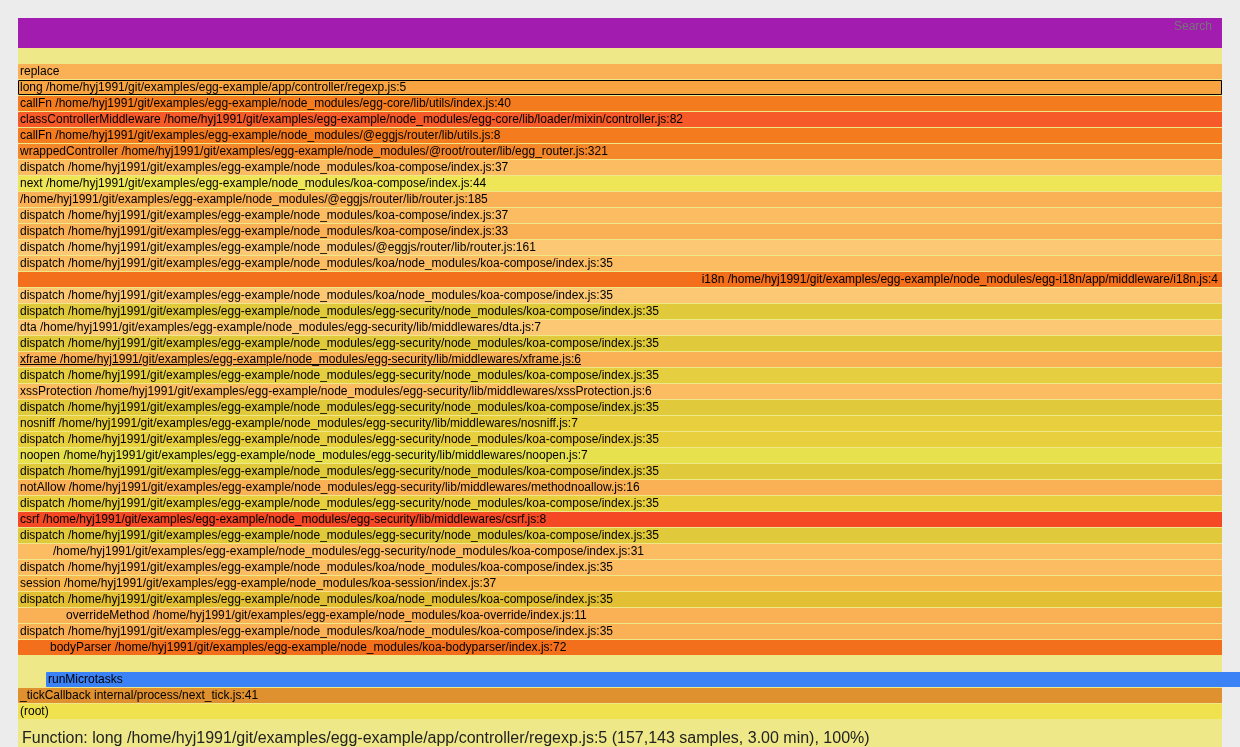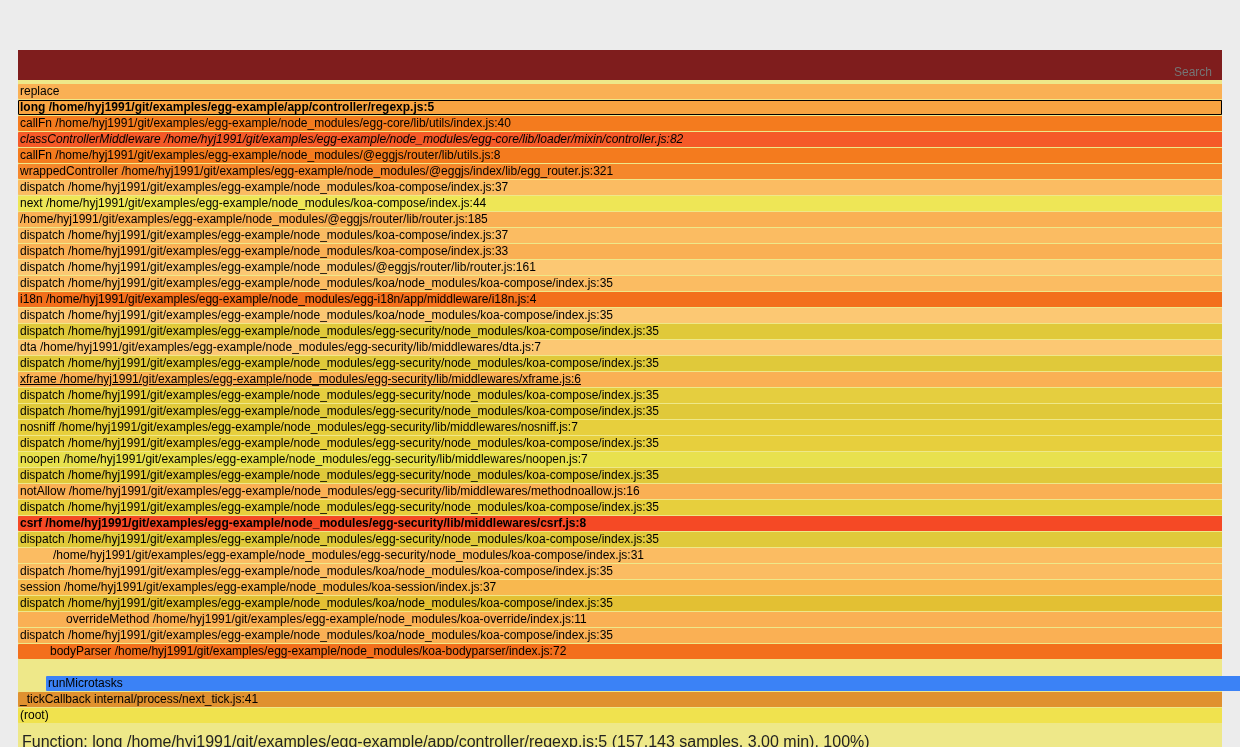--- a/index.html
+++ b/index.html
@@ -28,11 +28,10 @@
   .toolbar {
     display: flex;
     justify-content: flex-end;
-    align-items: flex-end;
+    align-items: flex-start;
     height: 30px;
     padding: 0 8px 0 0;
-    background: #7f1d1d;
-    margin-top: 32px;
+    background: #a21caf;
   }
 
   .search {

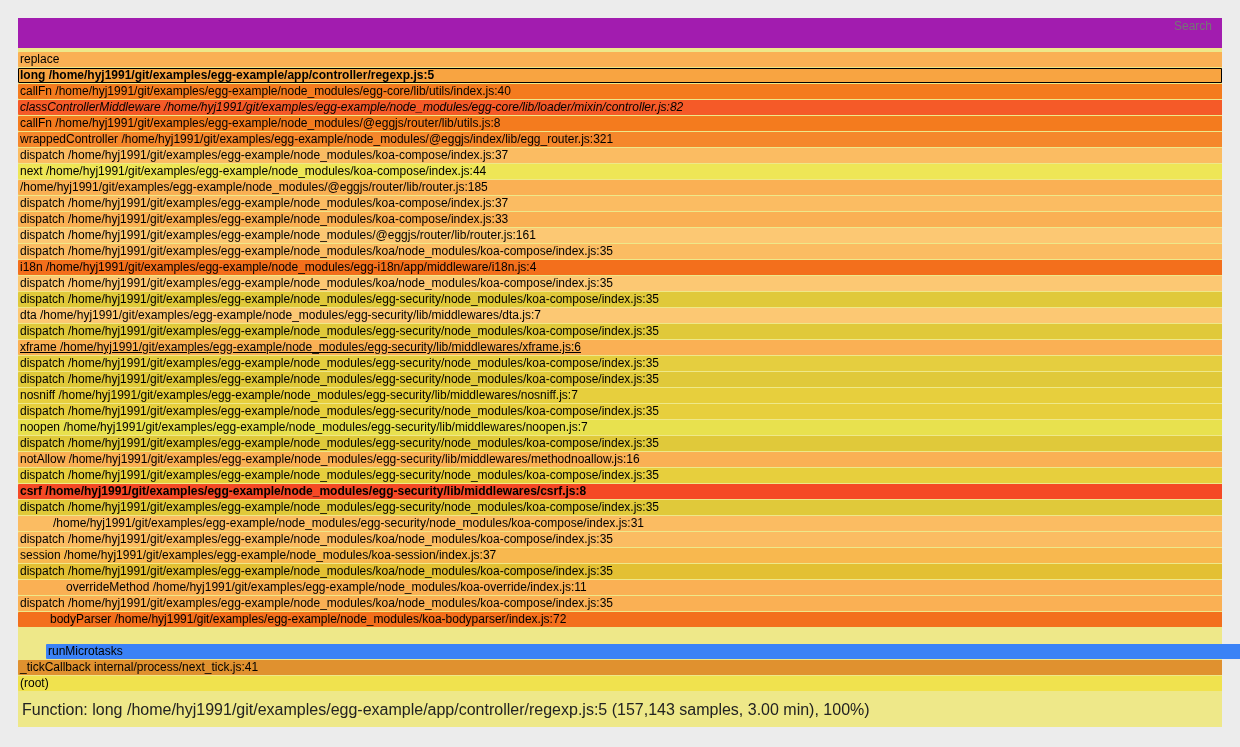--- a/index.html
+++ b/index.html
@@ -60,7 +60,7 @@
     display: flex;
   }
 
-  .row:first-child { margin-top: 4px; padding-left: 43px; }
+  .row:first-child { margin-top: 16px; padding-left: 43px; }
 
   .frame {
     position: absolute;

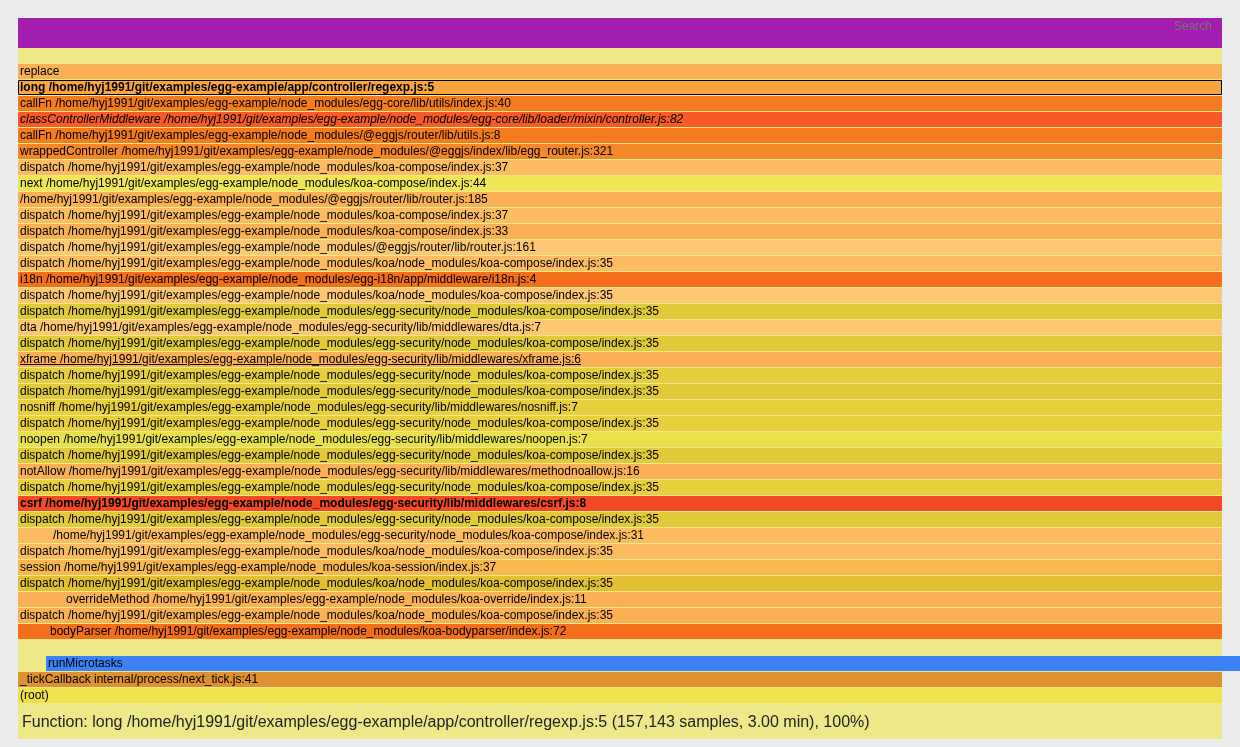--- a/index.html
+++ b/index.html
@@ -78,7 +78,7 @@
   .frame.selected {
     outline: 1px solid #000;
     outline-offset: -1px;
-    font-weight: bold;
+    font-weight: normal;
   }
 
   .footer {

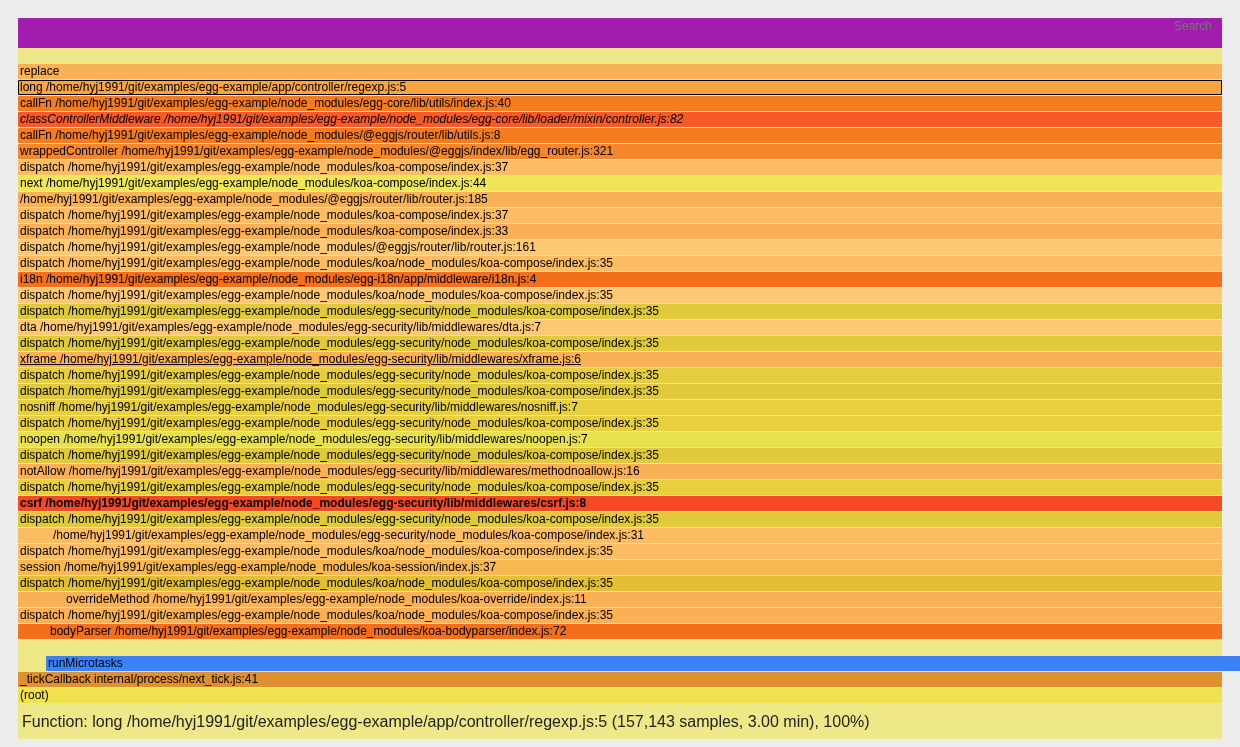--- a/index.html
+++ b/index.html
@@ -110,7 +110,7 @@
           <div class="frame" style="left: 0px; width: 1204px; background: rgb(244, 123, 30);">callFn /home/hyj1991/git/examples/egg-example/node_modules/egg-core/lib/utils/index.js:40</div>
         </div>
         <div class="row">
-          <div class="frame" style="left: 0px; width: 1204px; background: rgb(245, 90, 40); font-style: italic;">classControllerMiddleware /home/hyj1991/git/examples/egg-example/node_modules/egg-core/lib/loader/mixin/controller.js:82</div>
+          <div class="frame" style="left: 0px; width: 1204px; background: rgb(245, 90, 40);">classControllerMiddleware /home/hyj1991/git/examples/egg-example/node_modules/egg-core/lib/loader/mixin/controller.js:82</div>
         </div>
         <div class="row">
           <div class="frame" style="left: 0px; width: 1204px; background: rgb(244, 123, 30);">callFn /home/hyj1991/git/examples/egg-example/node_modules/@eggjs/router/lib/utils.js:8</div>

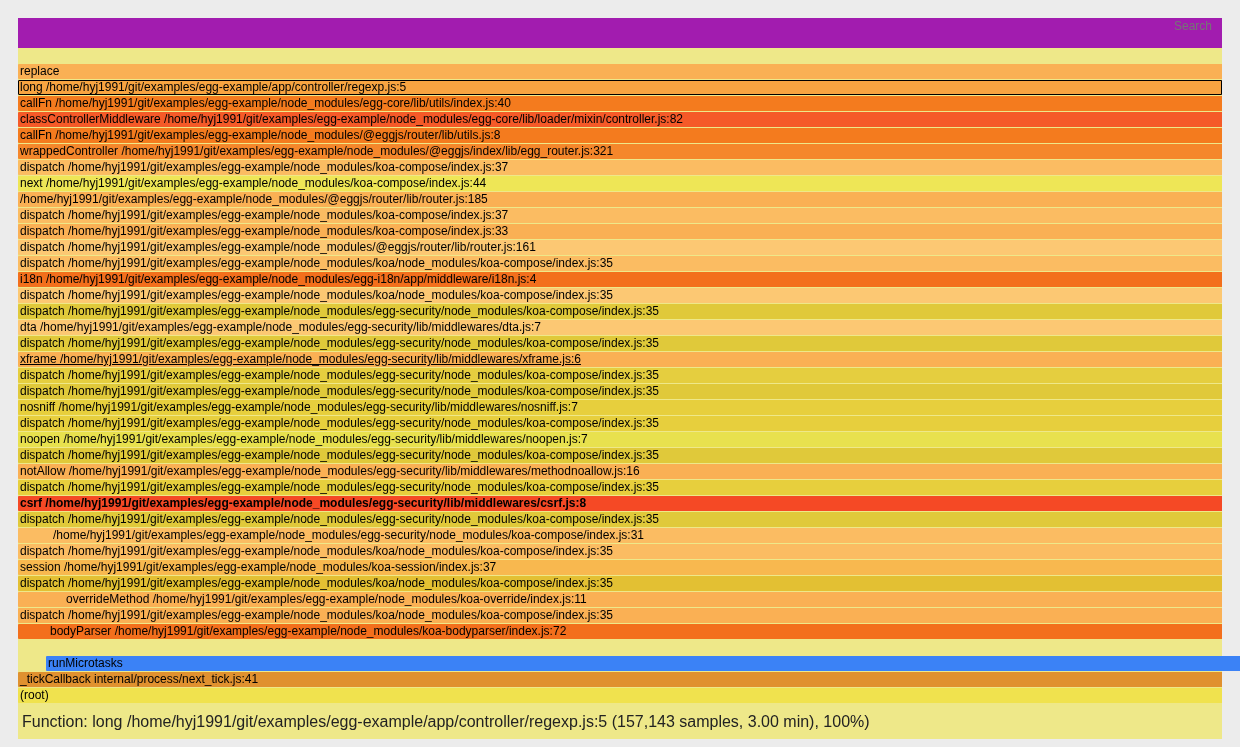--- a/index.html
+++ b/index.html
@@ -116,7 +116,7 @@
           <div class="frame" style="left: 0px; width: 1204px; background: rgb(244, 123, 30);">callFn /home/hyj1991/git/examples/egg-example/node_modules/@eggjs/router/lib/utils.js:8</div>
         </div>
         <div class="row">
-          <div class="frame" style="left: 0px; width: 1204px; background: rgb(245, 135, 43);">wrappedController /home/hyj1991/git/examples/egg-example/node_modules/@eggjs/index/lib/egg_router.js:321</div>
+          <div class="frame" style="left: 0px; width: 1204px; background: rgb(245, 135, 43);">wrappedController /home/hyj1991/git/examples/egg-example/node_modules/@root/router/lib/egg_router.js:321</div>
         </div>
         <div class="row">
           <div class="frame" style="left: 0px; width: 1204px; background: rgb(251, 188, 98);">dispatch /home/hyj1991/git/examples/egg-example/node_modules/koa-compose/index.js:37</div>

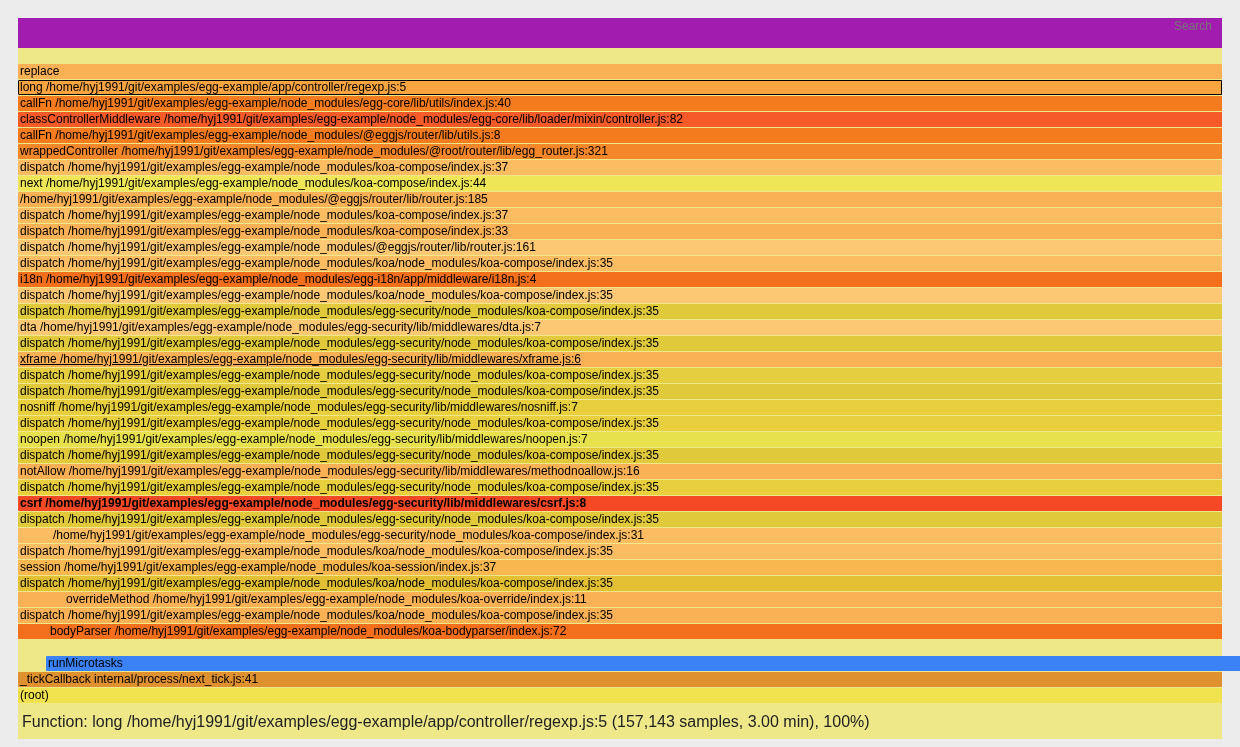--- a/index.html
+++ b/index.html
@@ -140,7 +140,7 @@
           <div class="frame" style="left: 0px; width: 1204px; background: rgb(251, 188, 98);">dispatch /home/hyj1991/git/examples/egg-example/node_modules/koa/node_modules/koa-compose/index.js:35</div>
         </div>
         <div class="row">
-          <div class="frame" style="left: 0px; width: 1204px; background: rgb(243, 111, 28);">i18n /home/hyj1991/git/examples/egg-example/node_modules/egg-i18n/app/middleware/i18n.js:4</div>
+          <div class="frame" style="left: 0px; width: 1204px; background: rgb(243, 111, 28); text-align: right;">i18n /home/hyj1991/git/examples/egg-example/node_modules/egg-i18n/app/middleware/i18n.js:4</div>
         </div>
         <div class="row">
           <div class="frame" style="left: 0px; width: 1204px; background: rgb(252, 200, 115);">dispatch /home/hyj1991/git/examples/egg-example/node_modules/koa/node_modules/koa-compose/index.js:35</div>

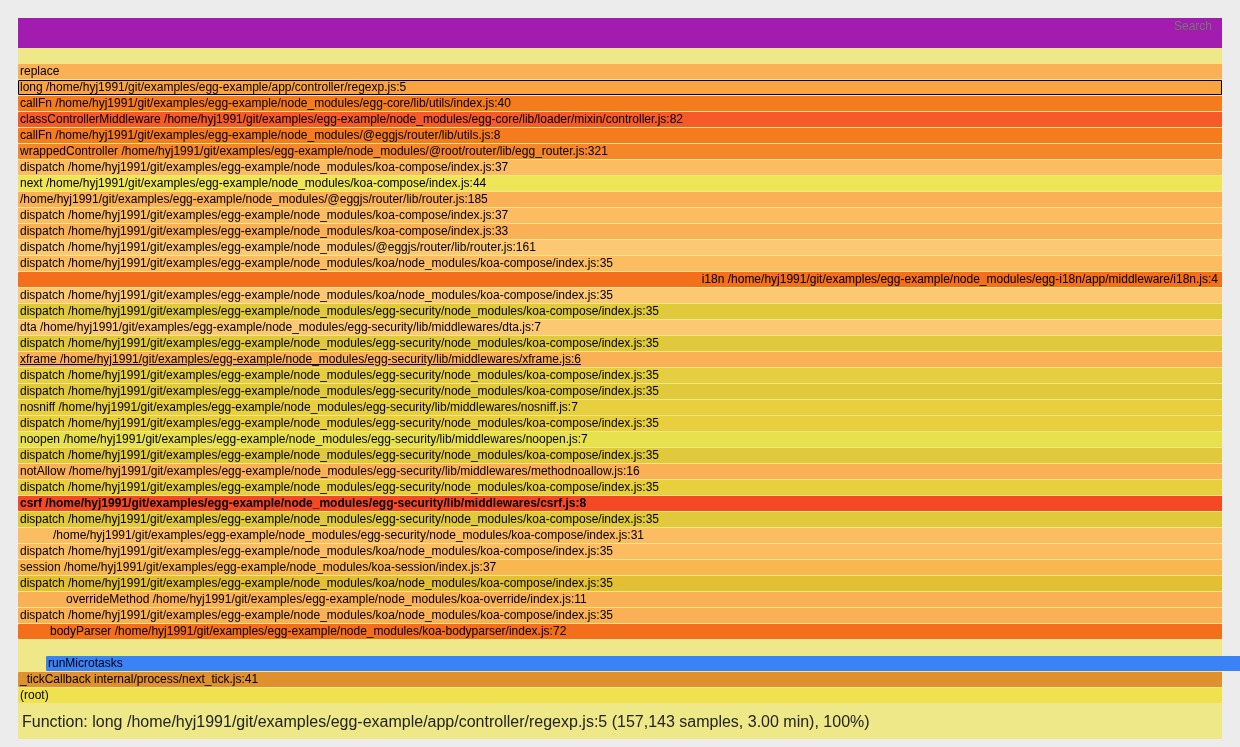--- a/index.html
+++ b/index.html
@@ -161,6 +161,9 @@
           <div class="frame" style="left: 0px; width: 1204px; background: rgb(229, 206, 63);">dispatch /home/hyj1991/git/examples/egg-example/node_modules/egg-security/node_modules/koa-compose/index.js:35</div>
         </div>
         <div class="row">
+          <div class="frame" style="left: 0px; width: 1204px; background: rgb(251, 188, 98);">xssProtection /home/hyj1991/git/examples/egg-example/node_modules/egg-security/lib/middlewares/xssProtection.js:6</div>
+        </div>
+        <div class="row">
           <div class="frame" style="left: 0px; width: 1204px; background: rgb(224, 201, 58);">dispatch /home/hyj1991/git/examples/egg-example/node_modules/egg-security/node_modules/koa-compose/index.js:35</div>
         </div>
         <div class="row">

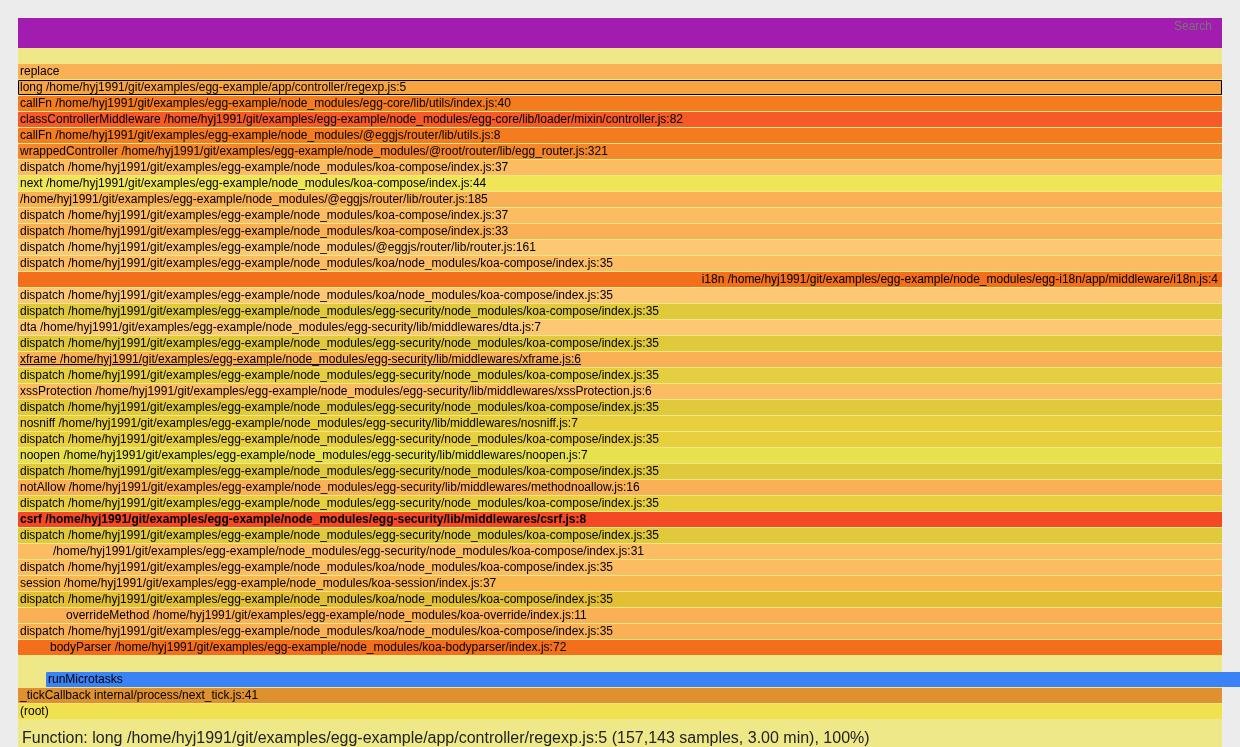--- a/index.html
+++ b/index.html
@@ -185,7 +185,7 @@
           <div class="frame" style="left: 0px; width: 1204px; background: rgb(231, 207, 61);">dispatch /home/hyj1991/git/examples/egg-example/node_modules/egg-security/node_modules/koa-compose/index.js:35</div>
         </div>
         <div class="row">
-          <div class="frame" style="left: 0px; width: 1204px; background: rgb(245, 73, 37); font-weight: bold;">csrf /home/hyj1991/git/examples/egg-example/node_modules/egg-security/lib/middlewares/csrf.js:8</div>
+          <div class="frame" style="left: 0px; width: 1204px; background: rgb(245, 73, 37);">csrf /home/hyj1991/git/examples/egg-example/node_modules/egg-security/lib/middlewares/csrf.js:8</div>
         </div>
         <div class="row">
           <div class="frame" style="left: 0px; width: 1204px; background: rgb(224, 201, 58);">dispatch /home/hyj1991/git/examples/egg-example/node_modules/egg-security/node_modules/koa-compose/index.js:35</div>

